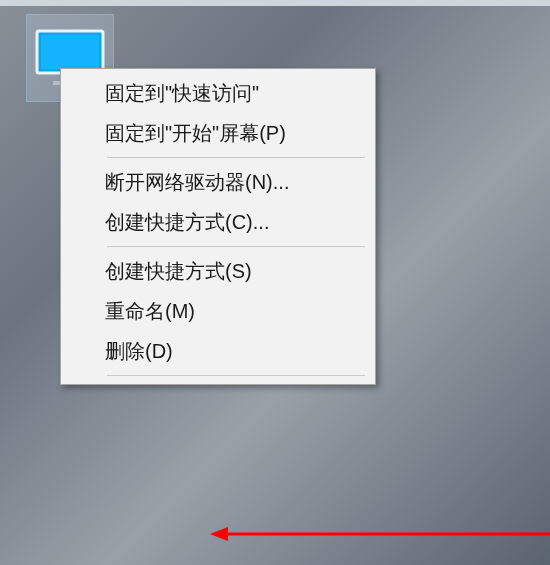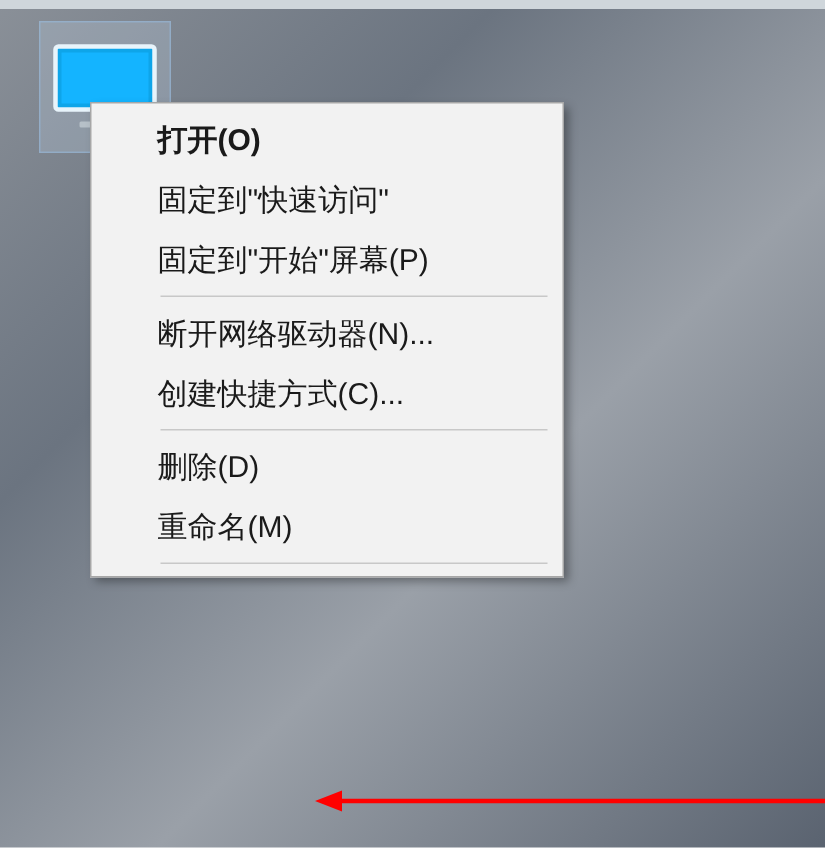--- a/index.html
+++ b/index.html
@@ -100,10 +100,6 @@
 </div>
 
 <div class="context-menu" id="ctx">
-    <div class="menu-item bold">
-      <span class="menu-icon-col"></span>
-      <span class="menu-label">打开(O)</span>
-    </div>
     <div class="menu-item">
       <span class="menu-icon-col"></span>
       <span class="menu-label">固定到"快速访问"</span>

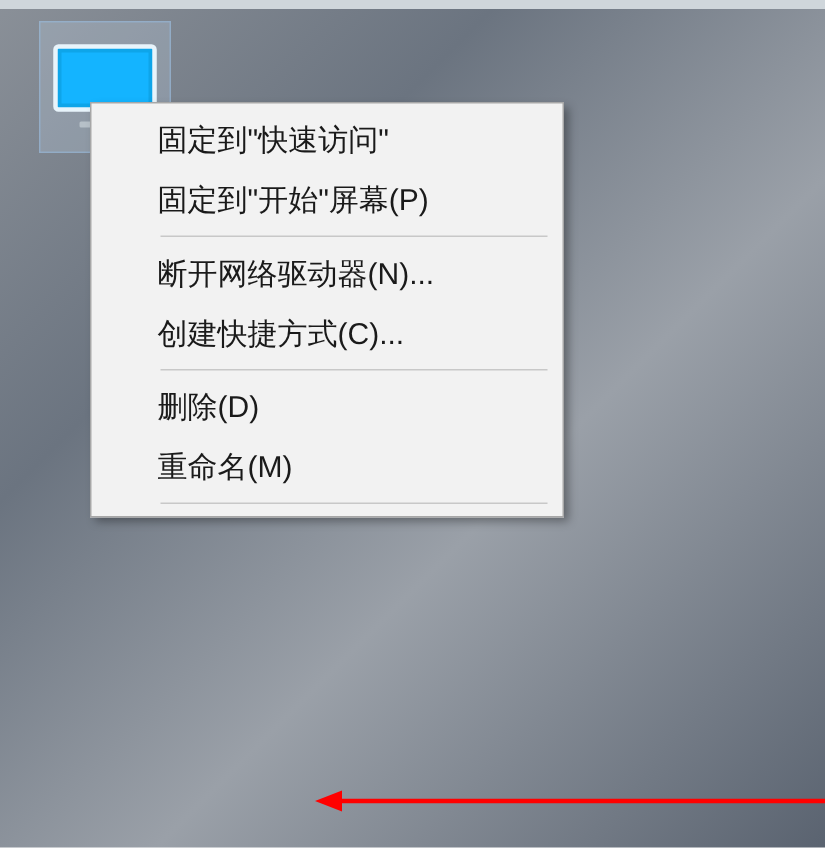--- a/index.html
+++ b/index.html
@@ -120,6 +120,10 @@
     <div class="separator"></div>
     <div class="menu-item">
       <span class="menu-icon-col"></span>
+      <span class="menu-label">创建快捷方式(S)</span>
+    </div>
+    <div class="menu-item">
+      <span class="menu-icon-col"></span>
       <span class="menu-label">删除(D)</span>
     </div>
     <div class="menu-item">

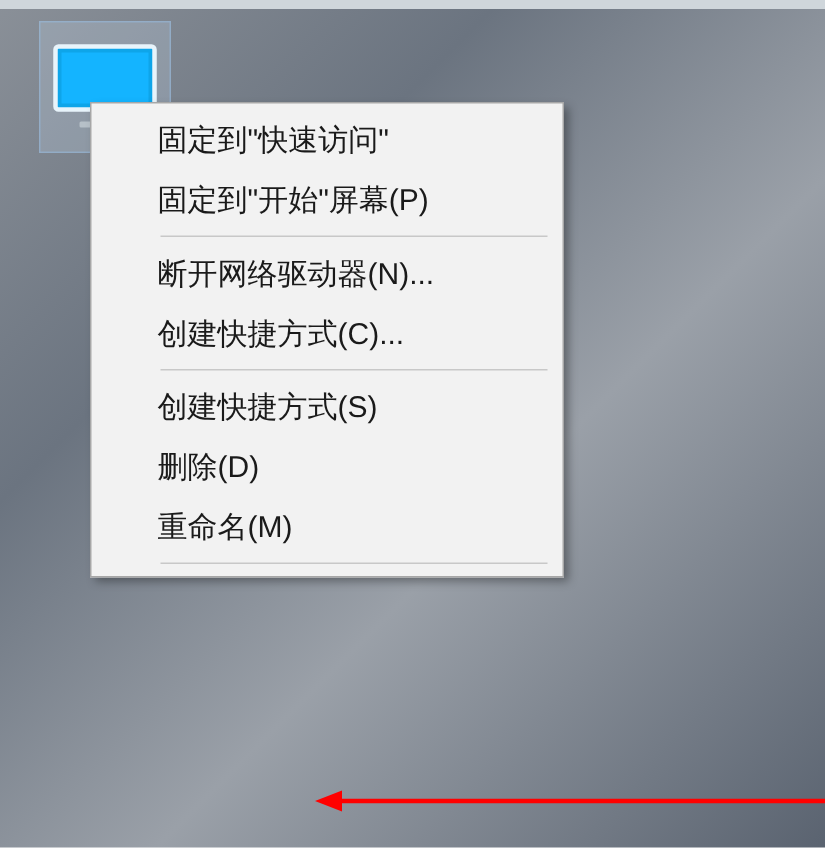--- a/index.html
+++ b/index.html
@@ -124,11 +124,11 @@
     </div>
     <div class="menu-item">
       <span class="menu-icon-col"></span>
-      <span class="menu-label">删除(D)</span>
+      <span class="menu-label">重命名(M)</span>
     </div>
     <div class="menu-item">
       <span class="menu-icon-col"></span>
-      <span class="menu-label">重命名(M)</span>
+      <span class="menu-label">删除(D)</span>
     </div>
     <div class="separator"></div>
   </div>

